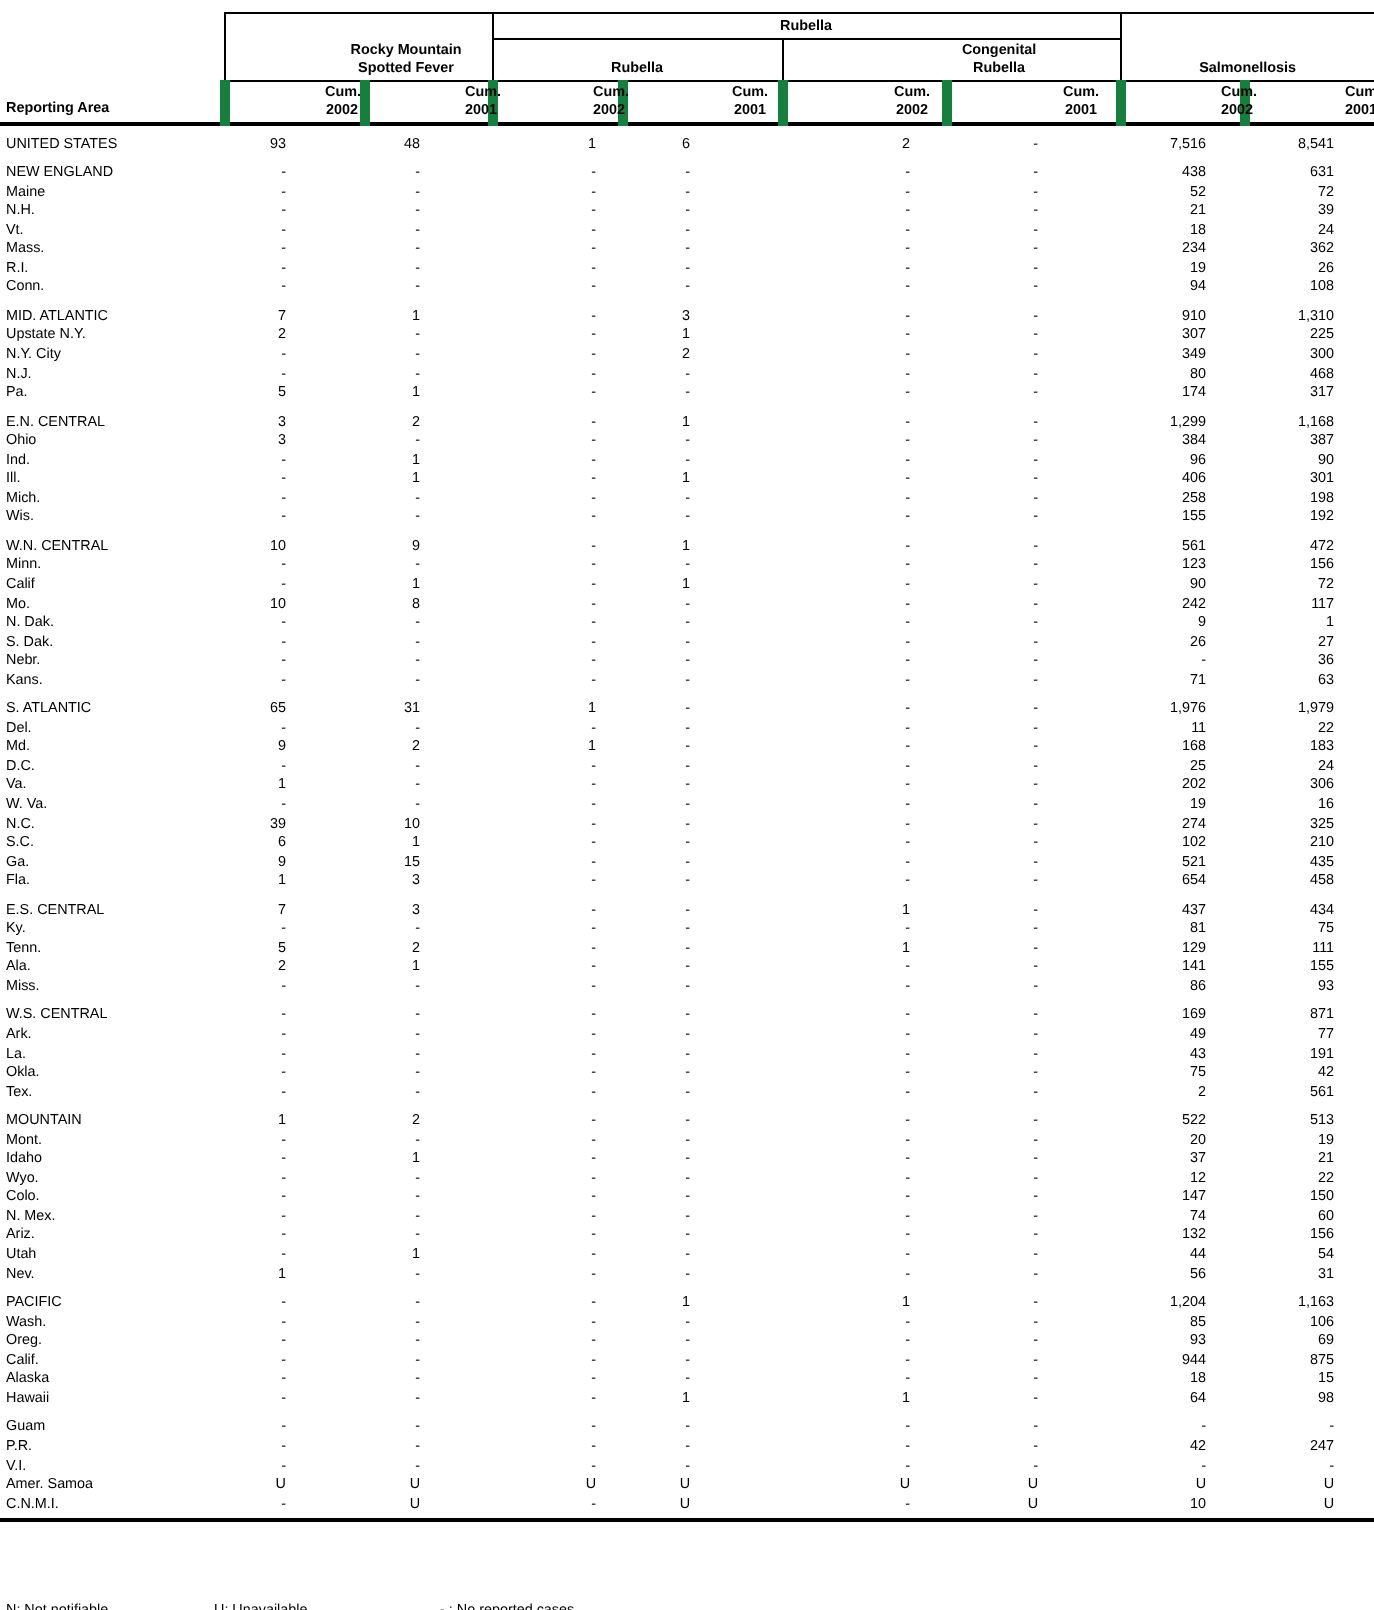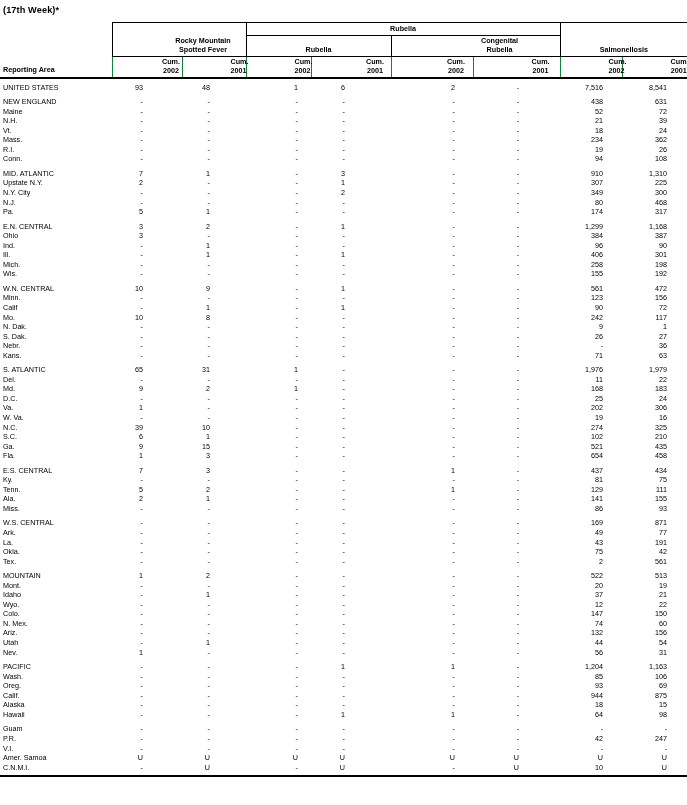--- a/index.html
+++ b/index.html
@@ -86,7 +86,6 @@
 <body>
 
 <div class="title">
-  <div>(17th Week)*</div>
 </div>
 
 <table class="report">

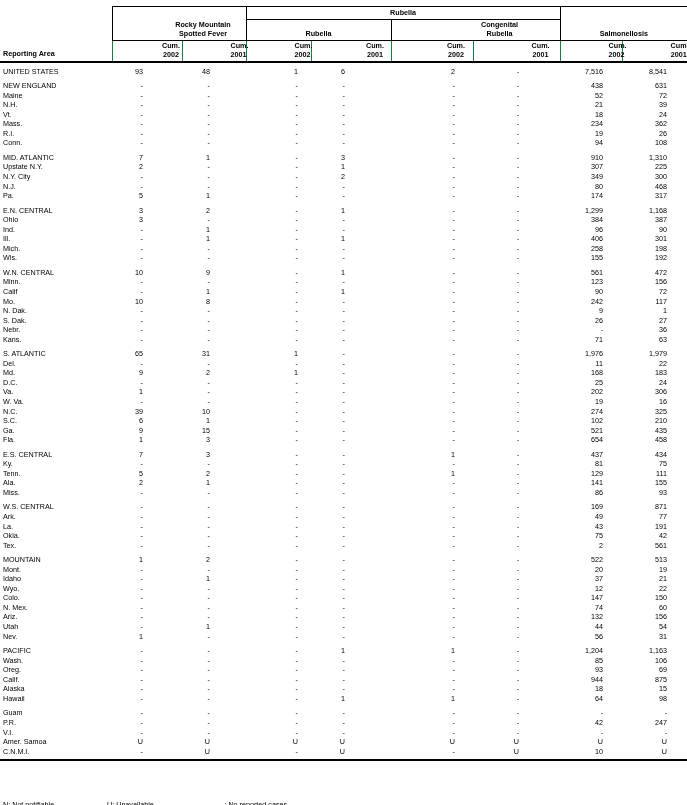--- a/index.html
+++ b/index.html
@@ -55,7 +55,7 @@
   tr.hdr3 { height:21px; }
   th.h-cum {
     vertical-align:middle; text-align:center;
-    border-left:1px solid #15803d; border-bottom:2px solid #000;
+    border-left:5px solid #15803d; border-bottom:2px solid #000;
   }
   th .ln { display:block;padding-left:48px; }
 

